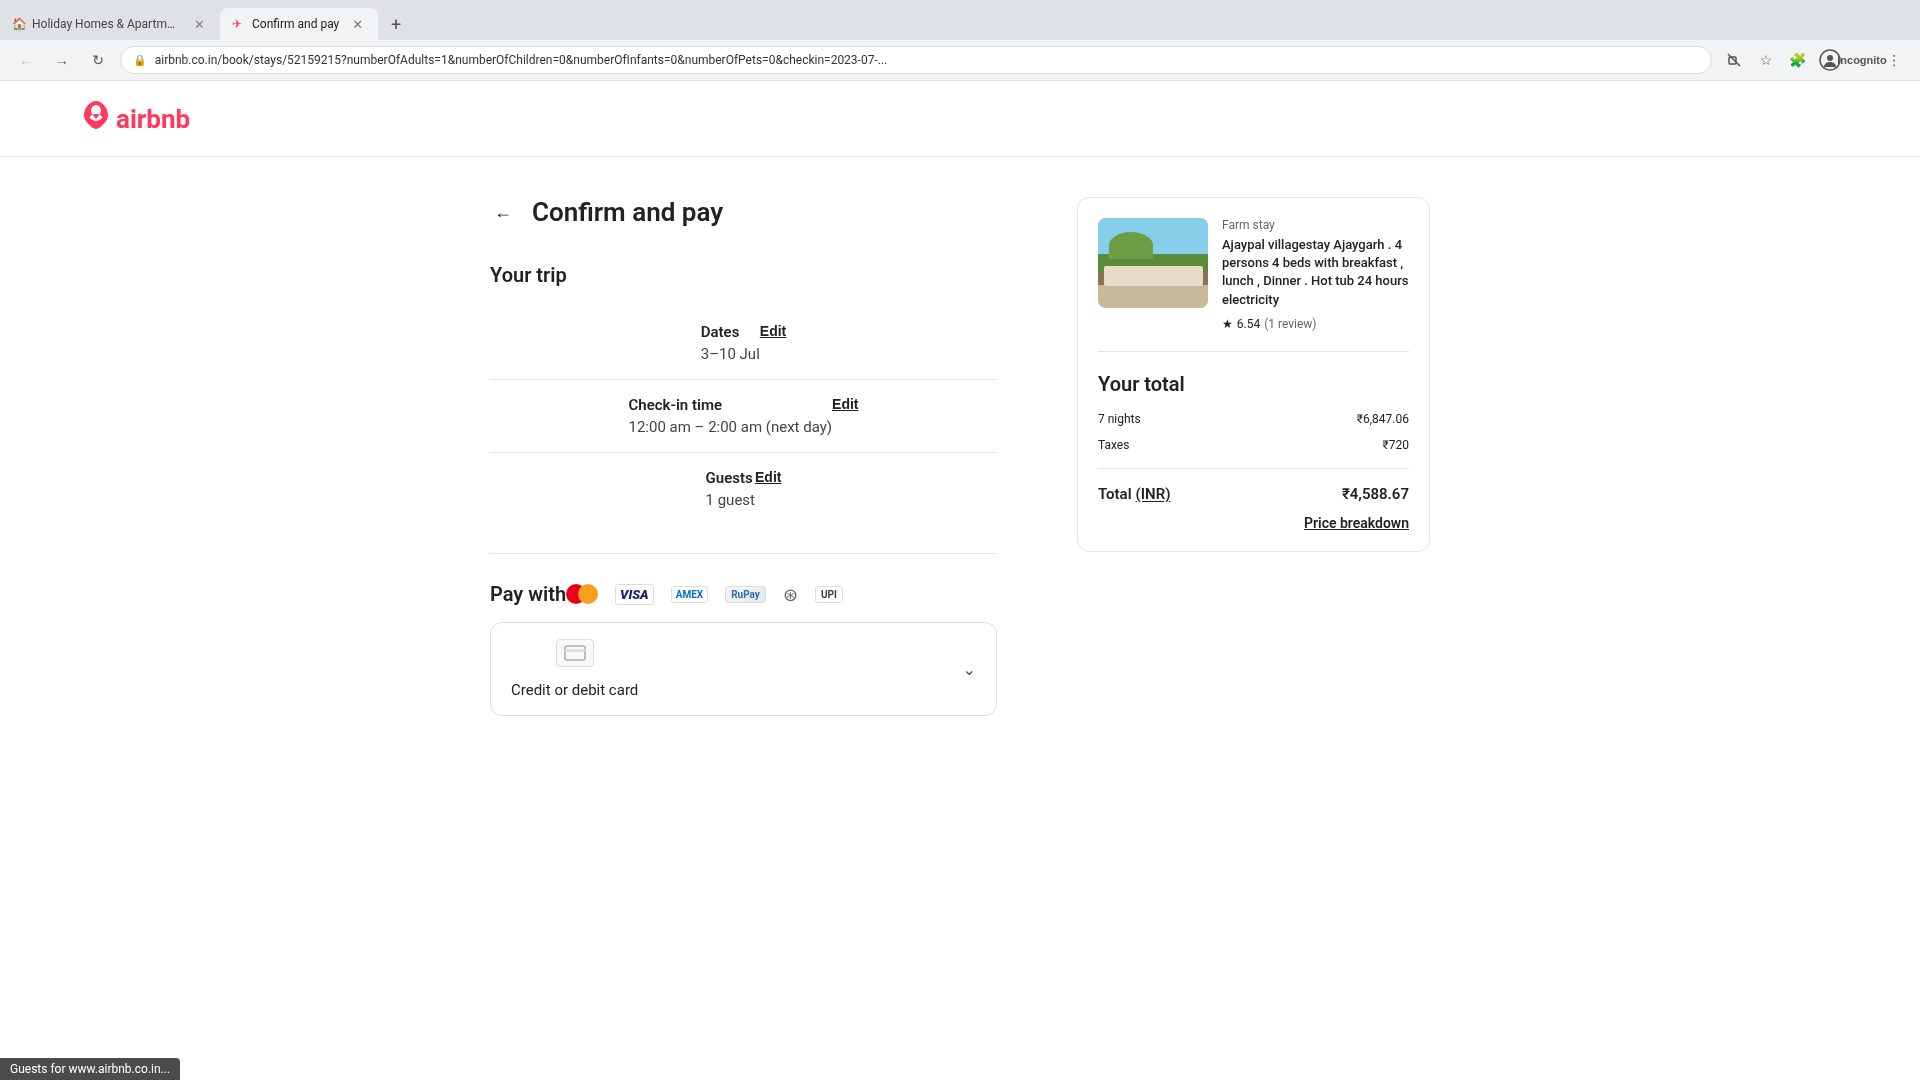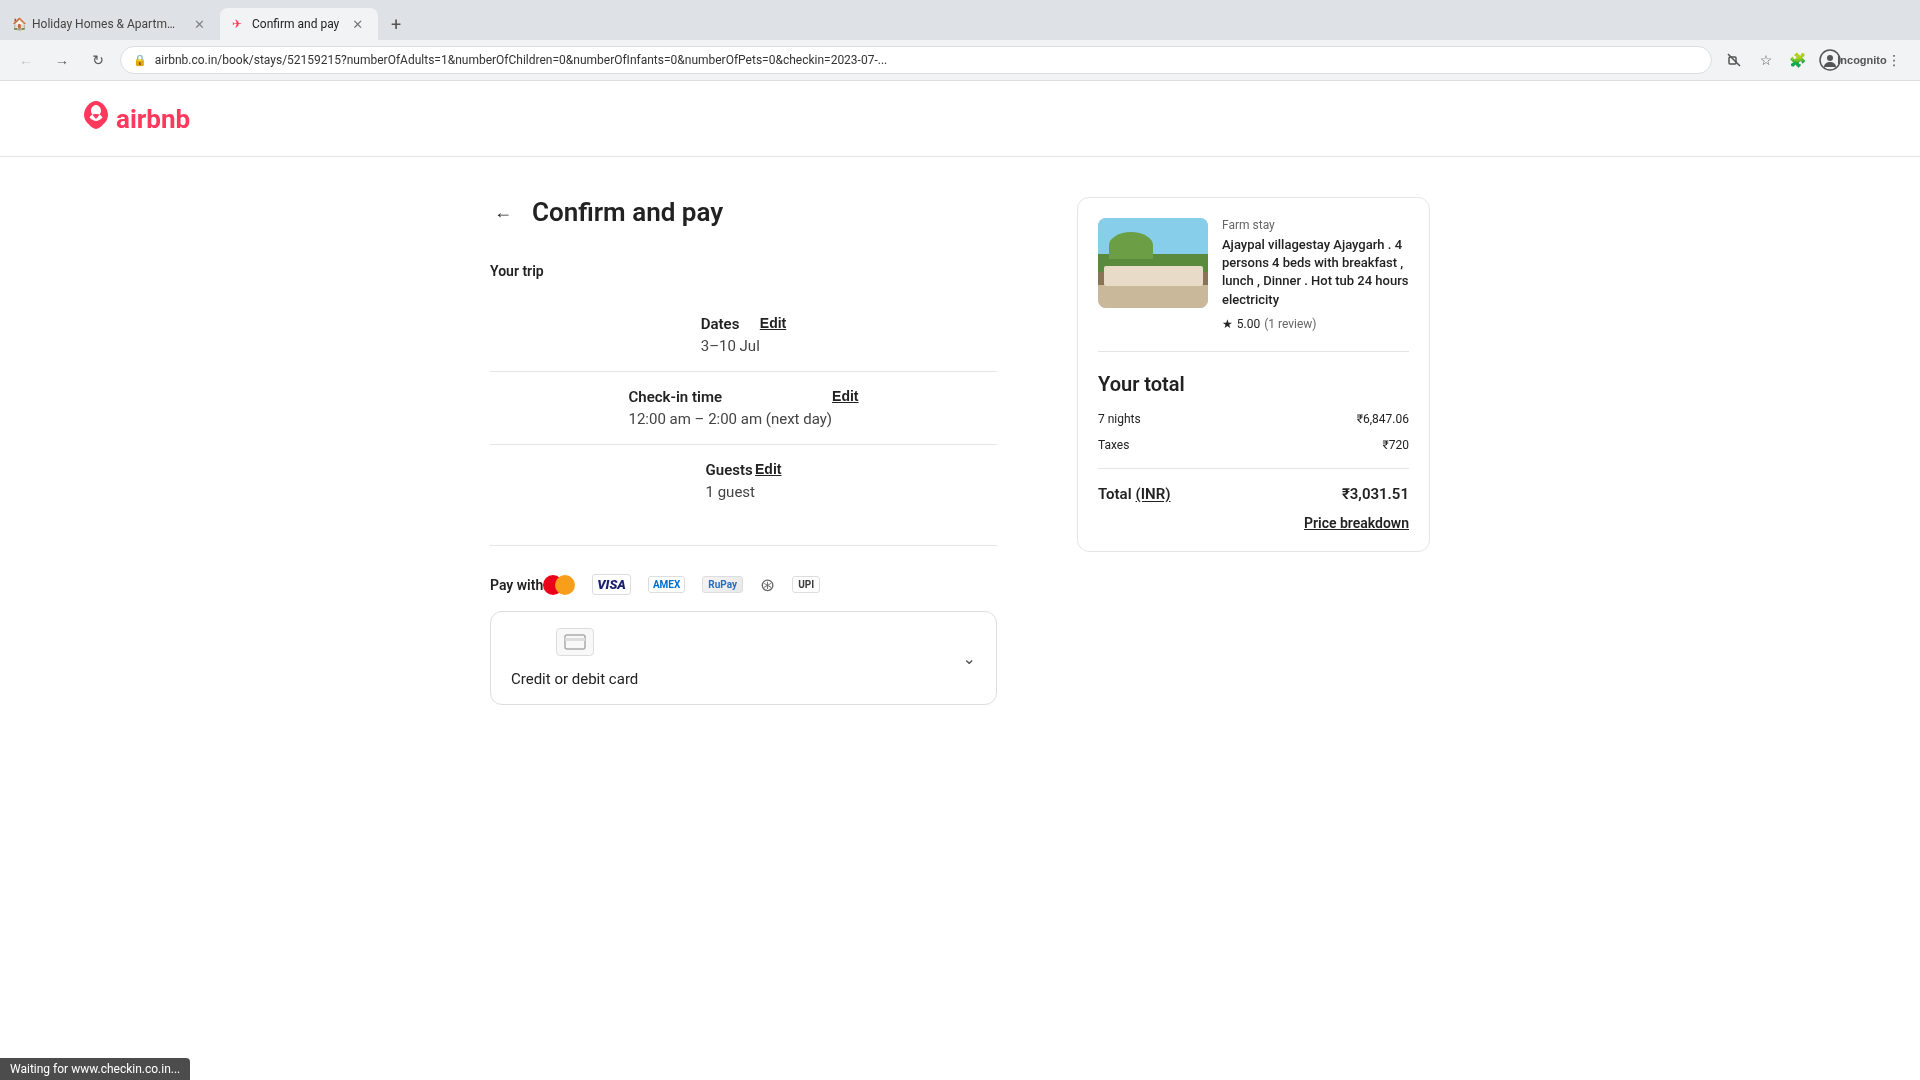--- a/index.html
+++ b/index.html
@@ -161,7 +161,7 @@
     }
 
     .section-title {
-      font-size: 14px;
+      font-size: 20px;
       font-weight: 600;
       margin-bottom: 20px;
       color: #222;

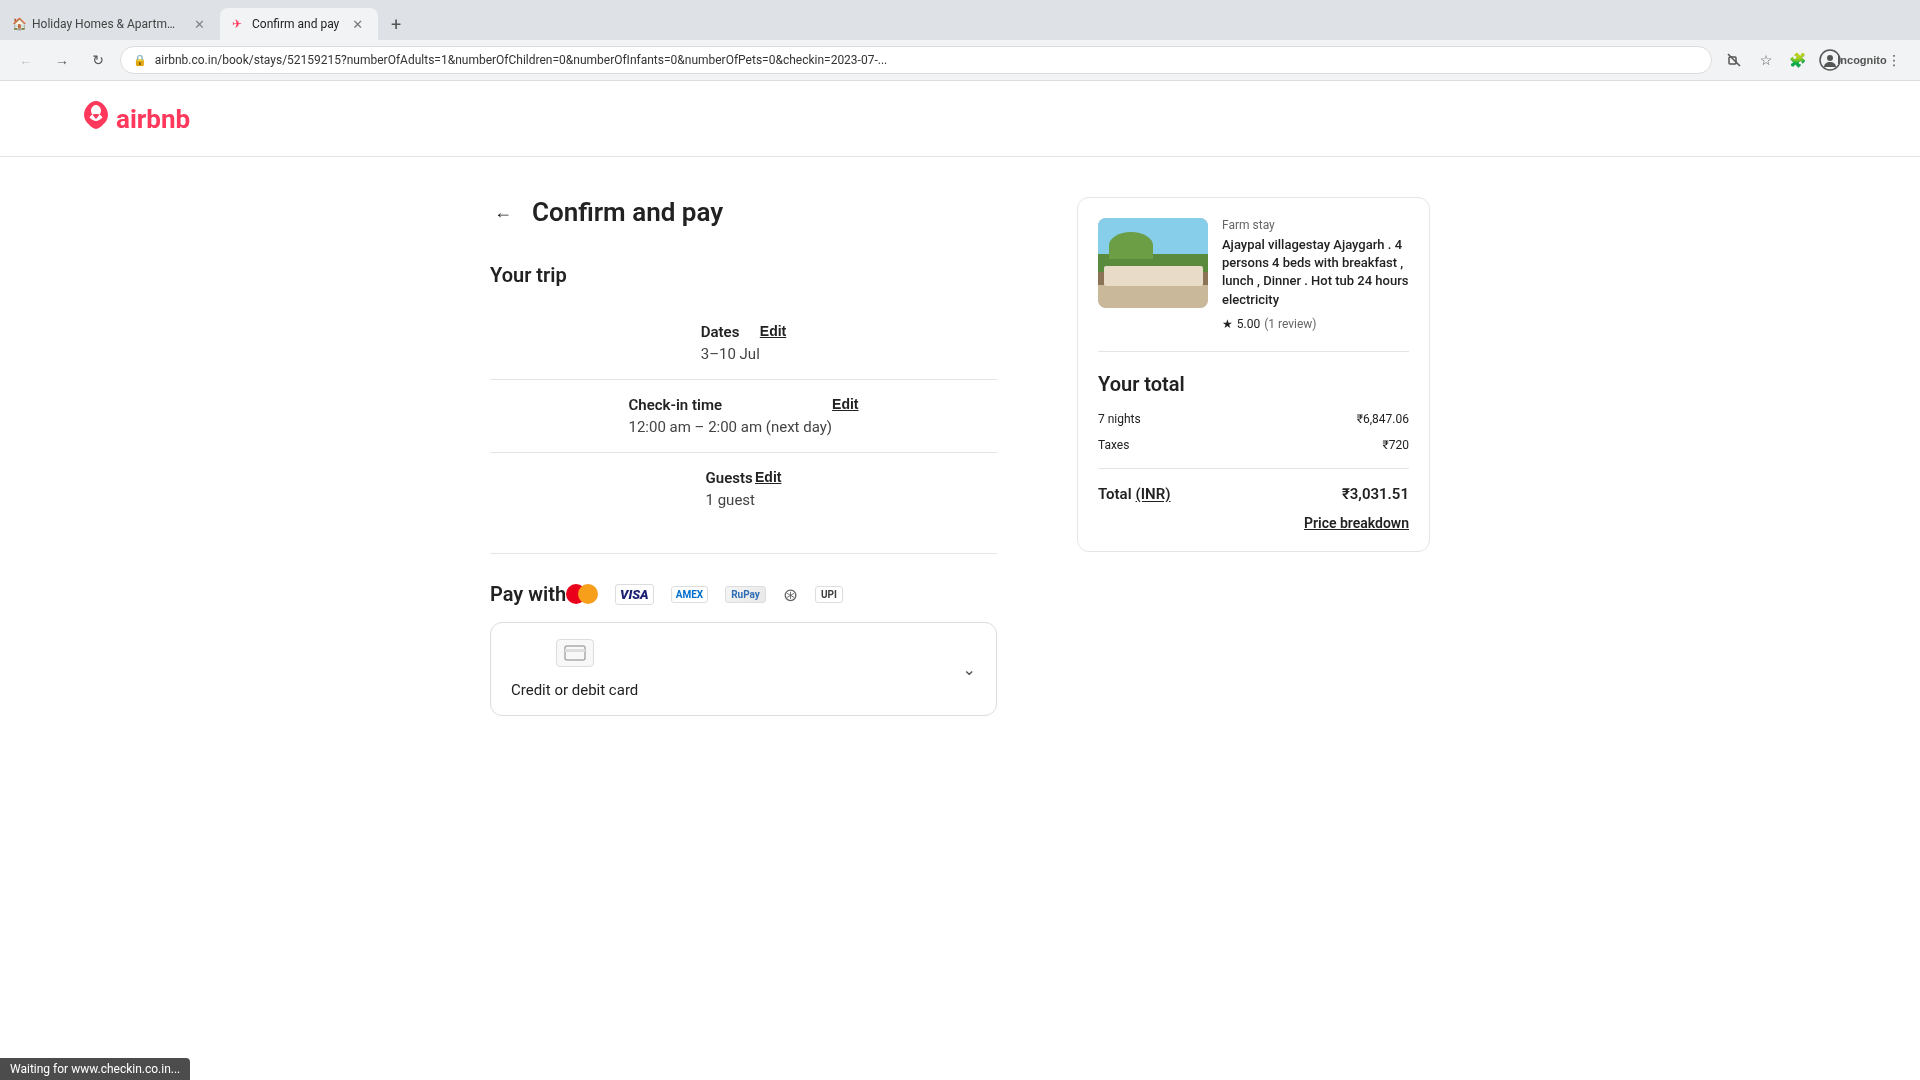--- a/index.html
+++ b/index.html
@@ -595,7 +595,7 @@
             <div class="property-name">Ajaypal villagestay Ajaygarh . 4 persons 4 beds with breakfast , lunch , Dinner . Hot tub 24 hours electricity</div>
             <div class="property-rating">
               <span class="star-icon">★</span>
-              <span>5.00</span>
+              <span>6.54</span>
               <span class="review-count">(1 review)</span>
             </div>
           </div>

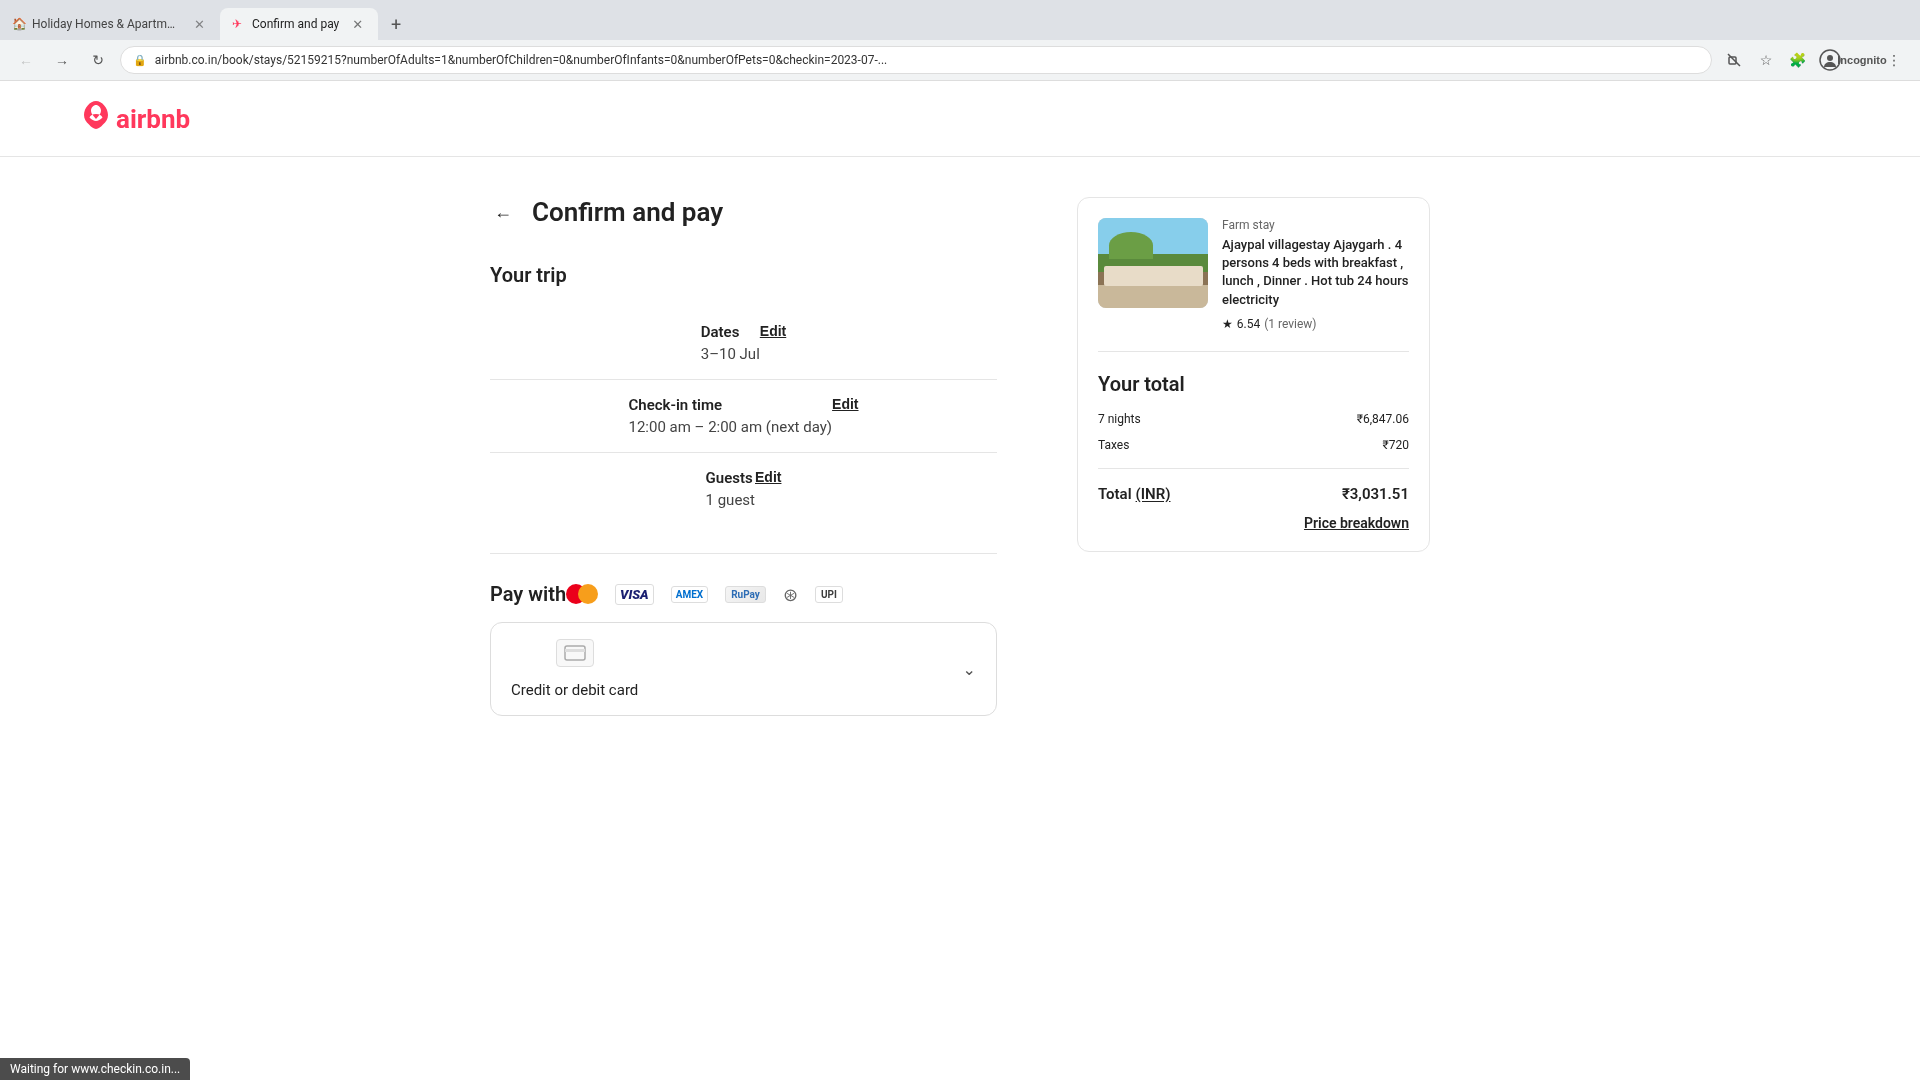--- a/index.html
+++ b/index.html
@@ -621,7 +621,7 @@
               <span>Total</span>
               <span class="inr-underline">(INR)</span>
             </div>
-            <span>₹3,031.51</span>
+            <span>₹4,588.67</span>
           </div>
 
           <div class="price-breakdown-link">Price breakdown</div>

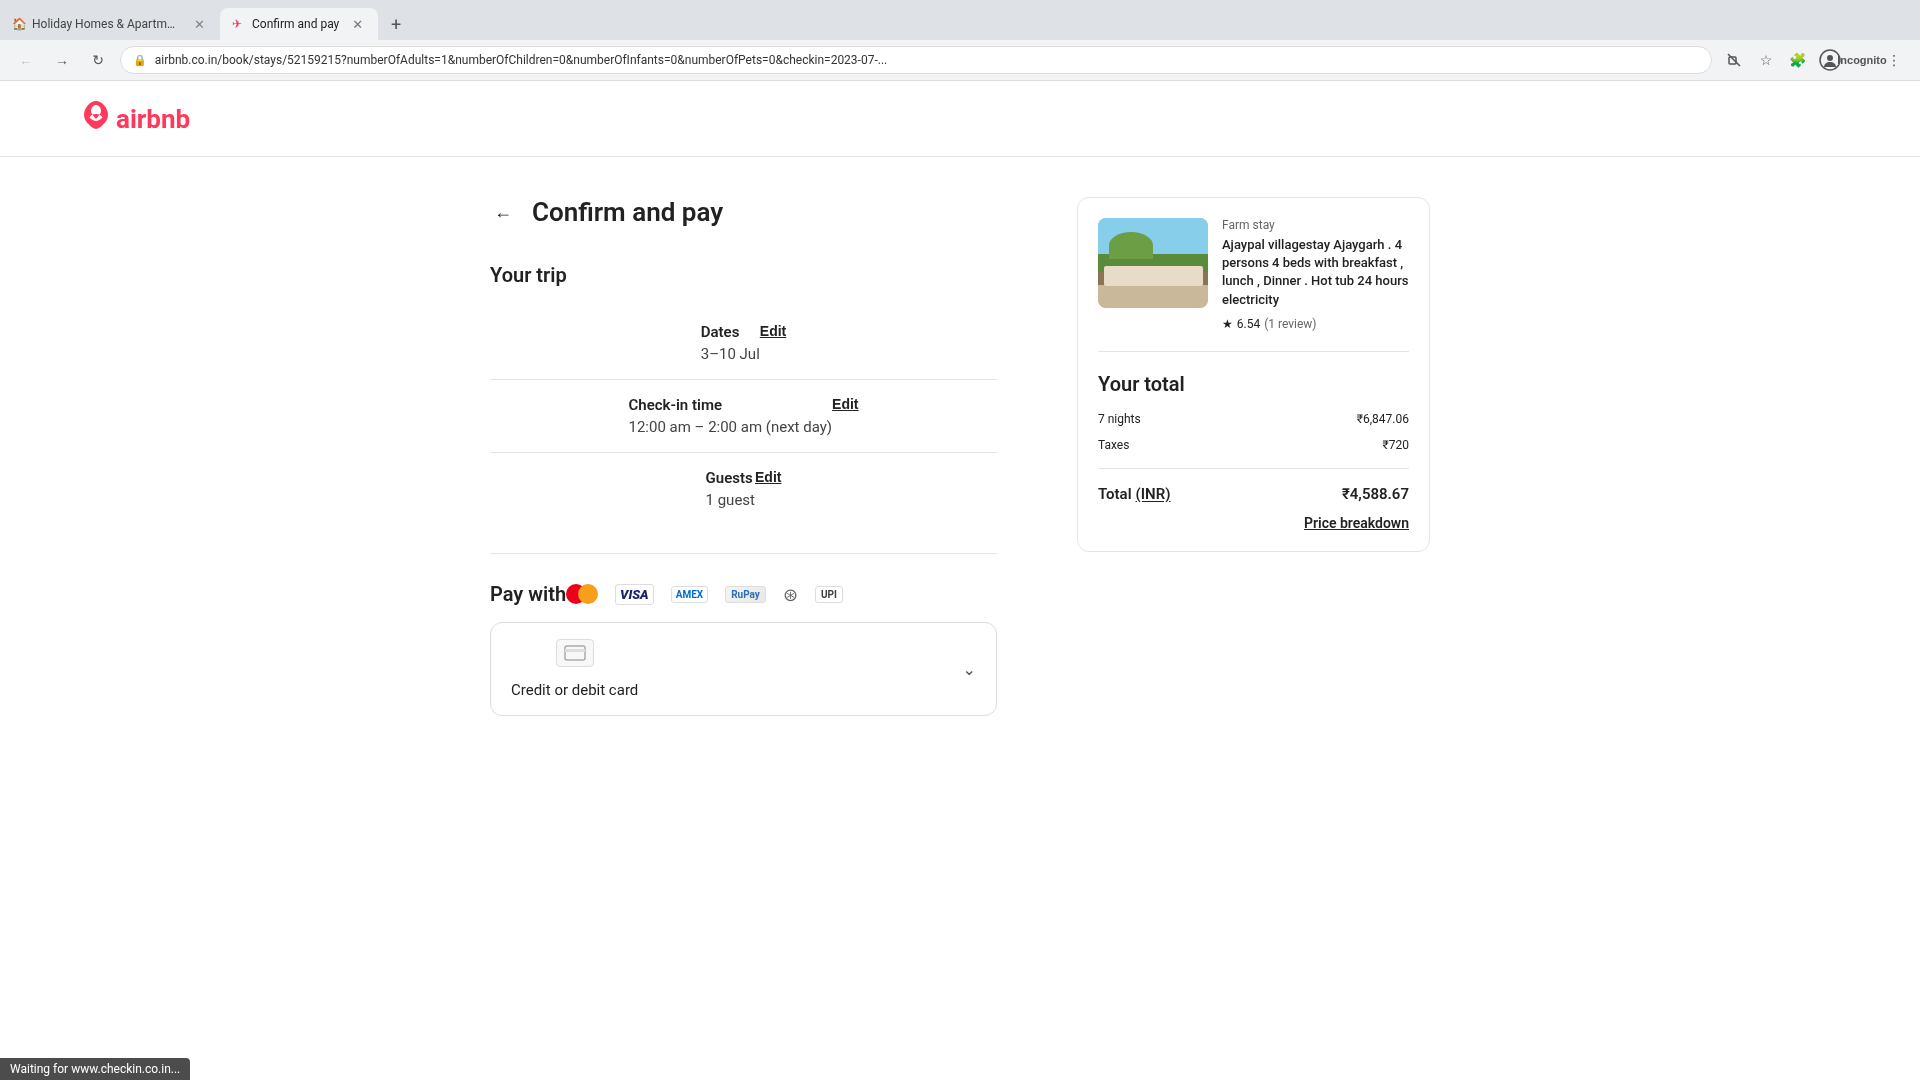--- a/index.html
+++ b/index.html
@@ -632,7 +632,7 @@
 </div>
 
 <div class="status-bar">
-  <span>Waiting for www.checkin.co.in...</span>
+  <span>Guests for www.airbnb.co.in...</span>
 </div>
 
 </body></html>

